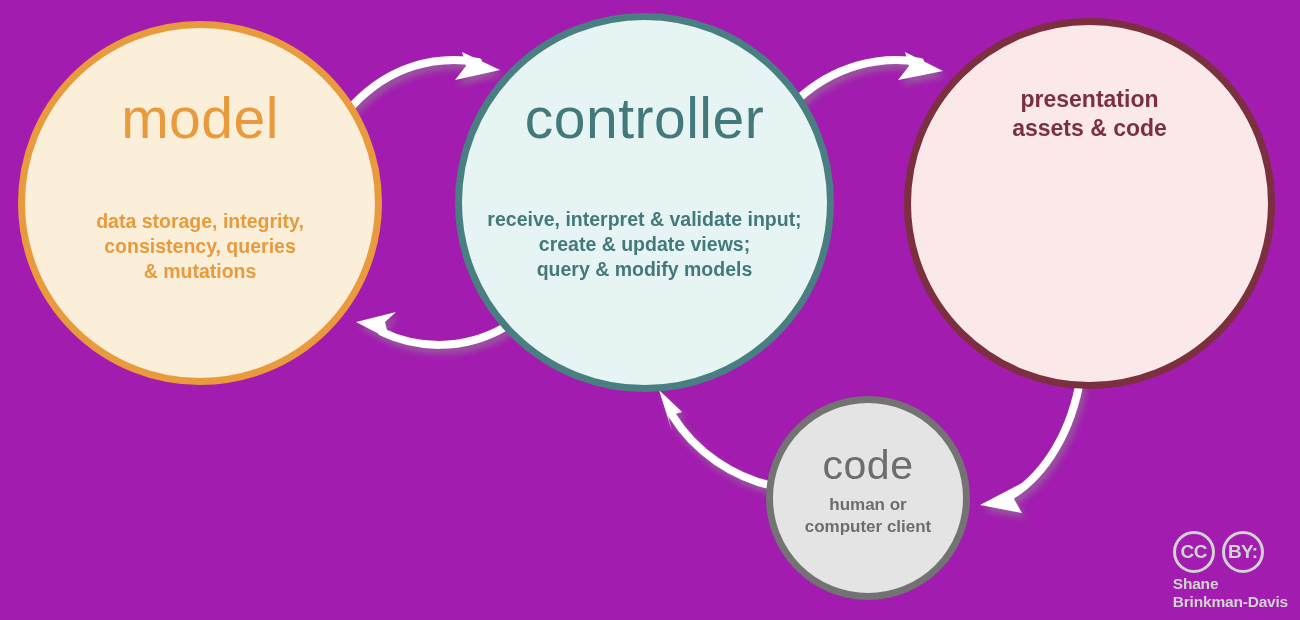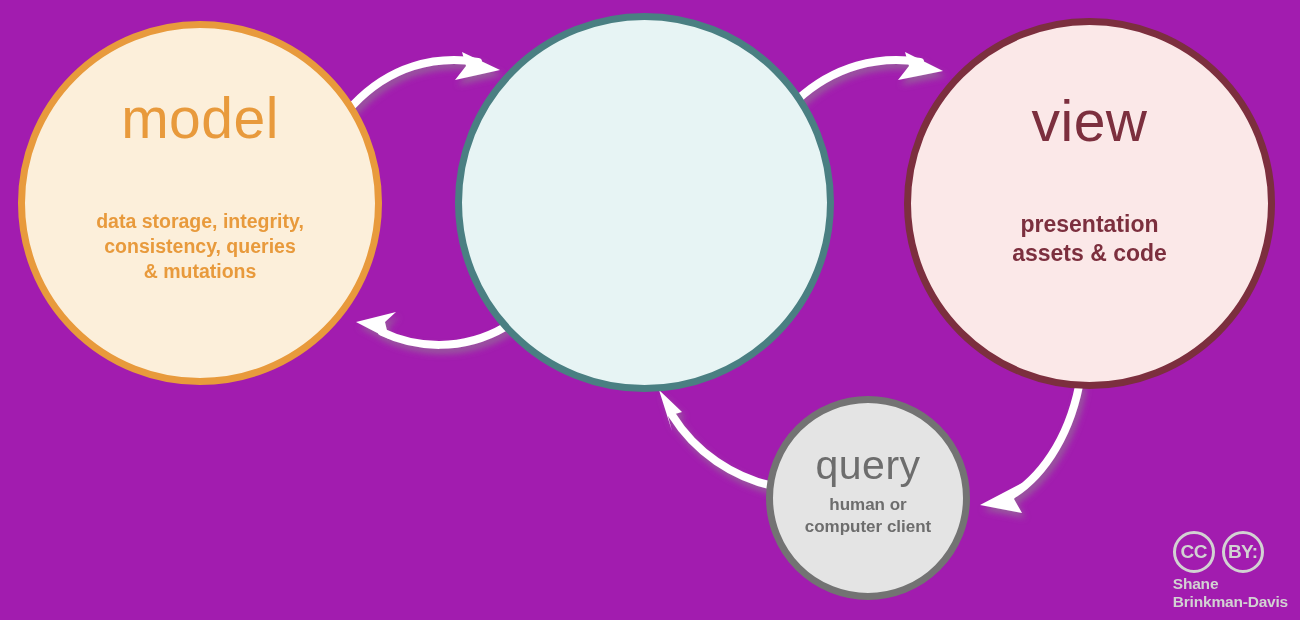--- a/index.html
+++ b/index.html
@@ -168,6 +168,7 @@
   </div>
 
   <div class="node" id="node-controller">
+    <div class="node-title">controller</div>
   </div>
 
   <div class="node" id="node-view">

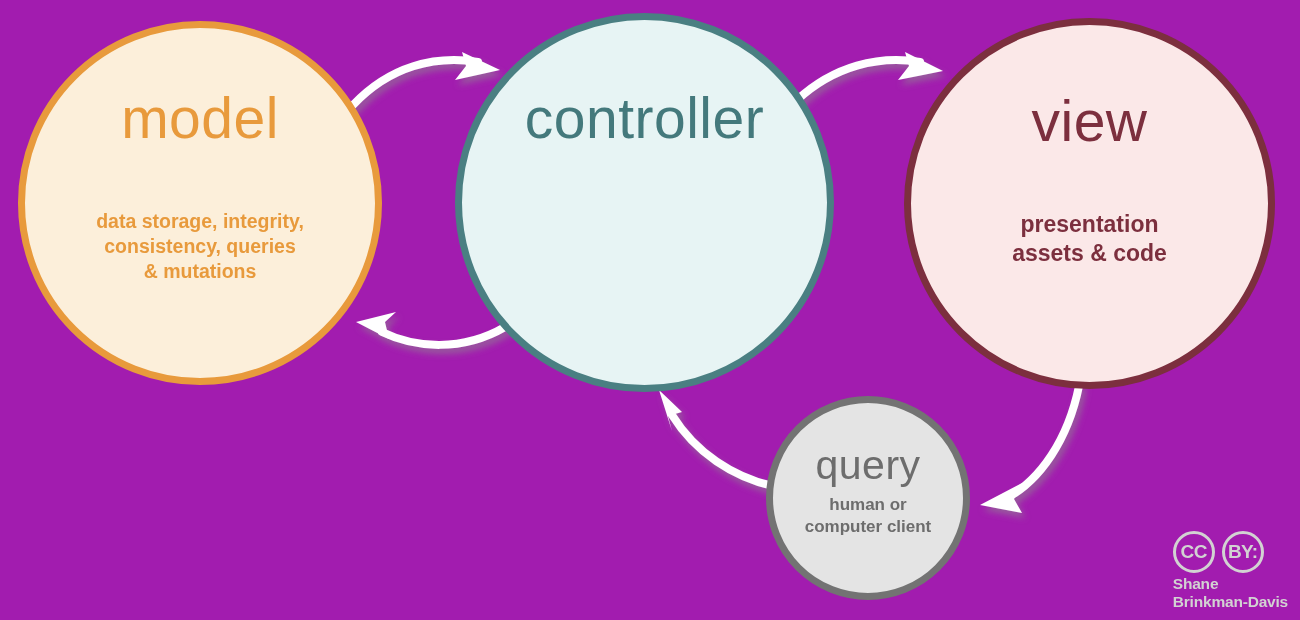--- a/index.html
+++ b/index.html
@@ -172,7 +172,6 @@
   </div>
 
   <div class="node" id="node-view">
-    <div class="node-title">view</div>
     <div class="node-desc">presentation<br>assets &amp; code</div>
   </div>
 

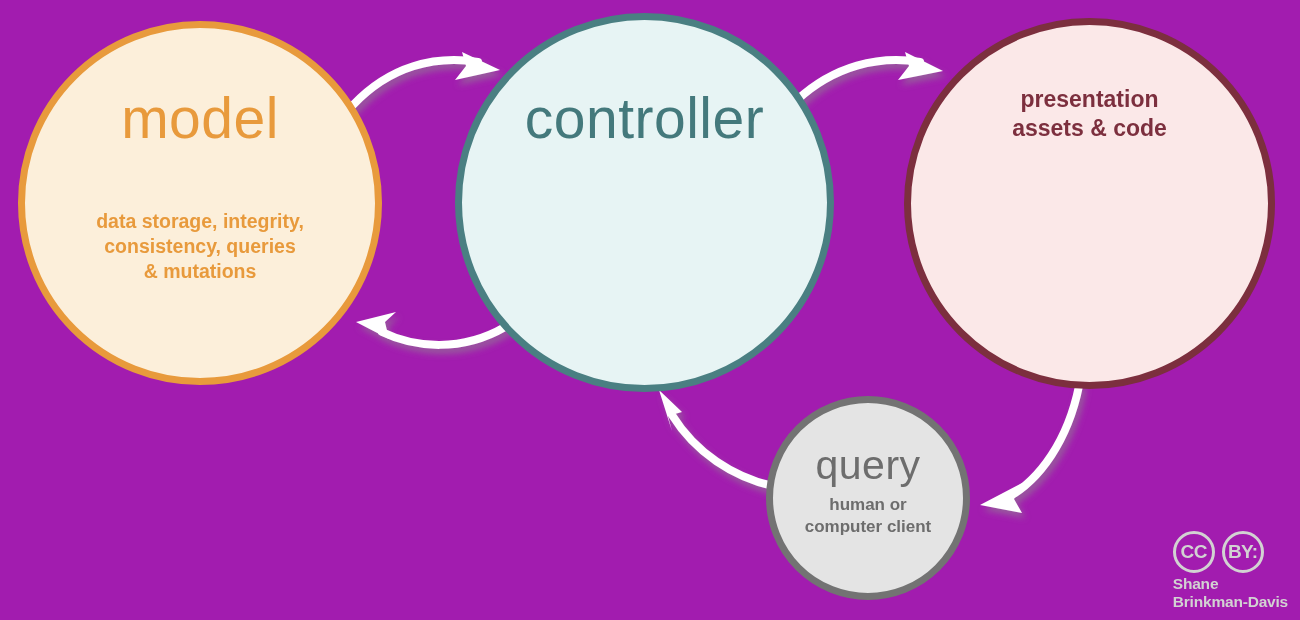--- a/index.html
+++ b/index.html
@@ -169,6 +169,7 @@
 
   <div class="node" id="node-controller">
     <div class="node-title">controller</div>
+    <div class="node-desc">receive, interpret &amp; validate input;<br>create &amp; update views;<br>query &amp; modify models</div>
   </div>
 
   <div class="node" id="node-view">

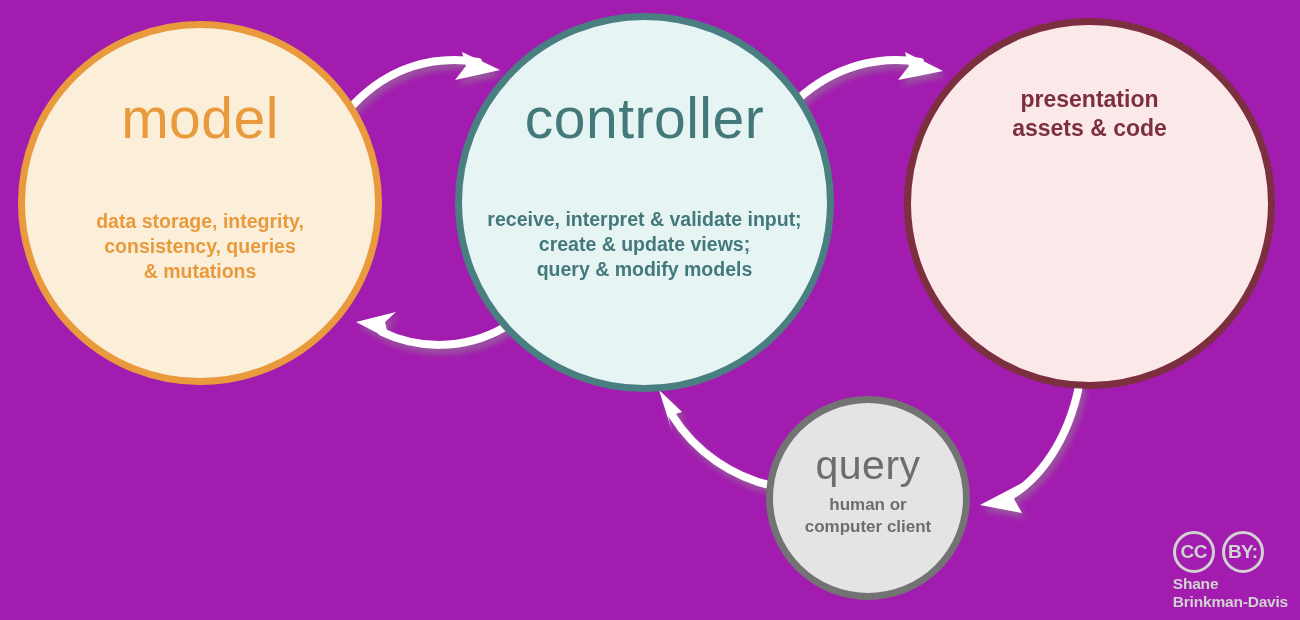--- a/index.html
+++ b/index.html
@@ -177,7 +177,7 @@
   </div>
 
   <div class="node" id="node-user">
-    <div class="node-title">query</div>
+    <div class="node-title">code</div>
     <div class="node-desc">human or<br>computer client</div>
   </div>
 

